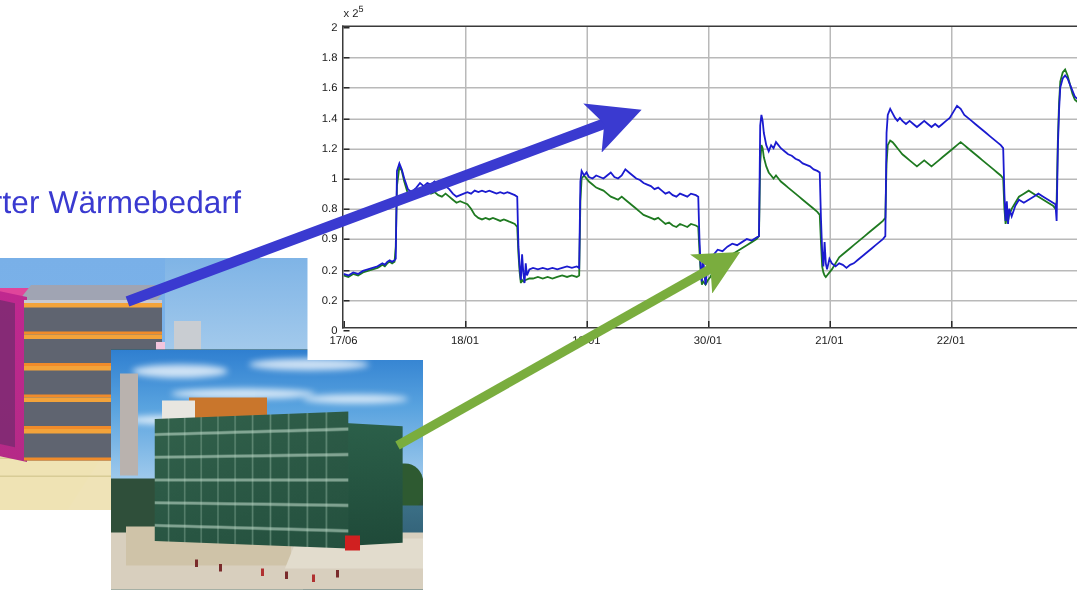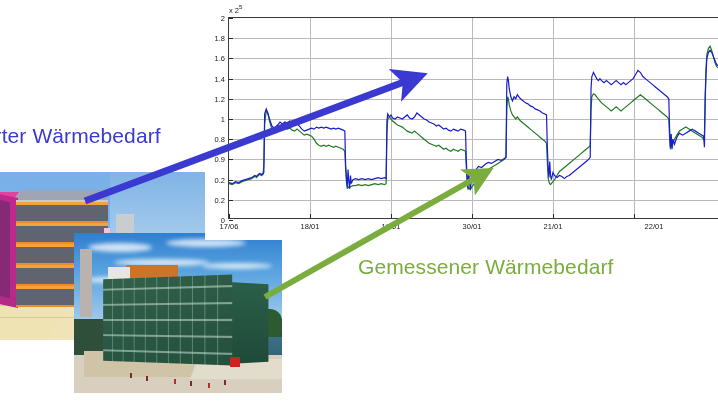--- a/index.html
+++ b/index.html
@@ -231,7 +231,7 @@
           <div class="xtickmark" style="left: 242.975px;"></div>
           <div class="xtick" style="left: 323.967px;">21/01</div>
           <div class="xtickmark" style="left: 323.967px;"></div>
-          <div class="xtick" style="left: 404.959px; margin-left: 20px;">22/01</div>
+          <div class="xtick" style="left: 404.959px;">22/01</div>
           <div class="xtickmark" style="left: 404.959px;"></div>
         </div>
       <svg id="curves" width="490" height="202" viewBox="0 0 490 202" style="position:absolute;left:0;top:0;">

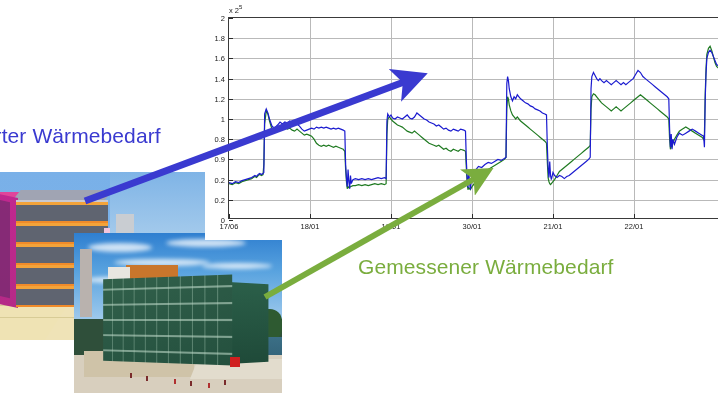--- a/index.html
+++ b/index.html
@@ -255,7 +255,6 @@
   </svg>
 
   <div id="lbl-sim">ierter Wärmebedarf</div>
-  <div id="lbl-mess">Gemessener Wärmebedarf</div>
 
 </div>
 

